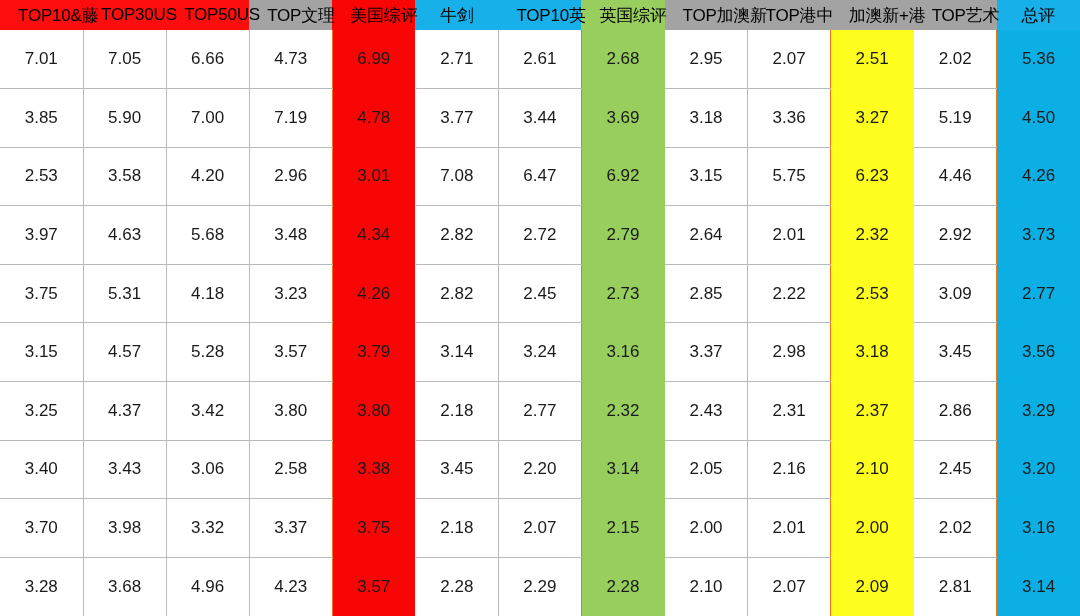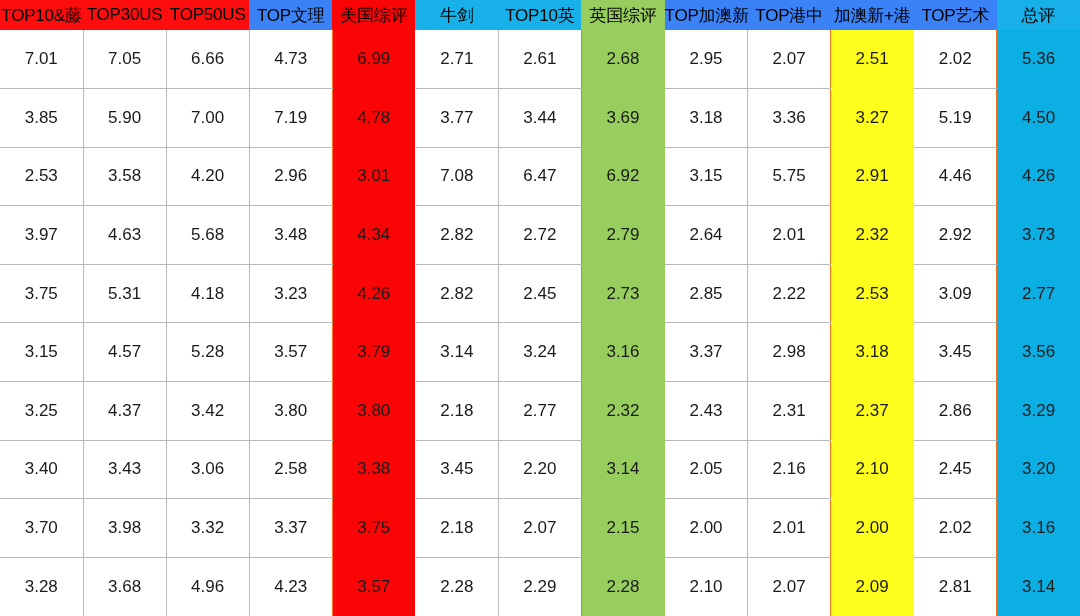--- a/index.html
+++ b/index.html
@@ -26,7 +26,7 @@
   
   #ranking-table thead th {
     height: 30px;
-    padding: 0 0;
+    padding: 0 18px;
     margin: 0;
     font-size: 17px;
     font-weight: 400;

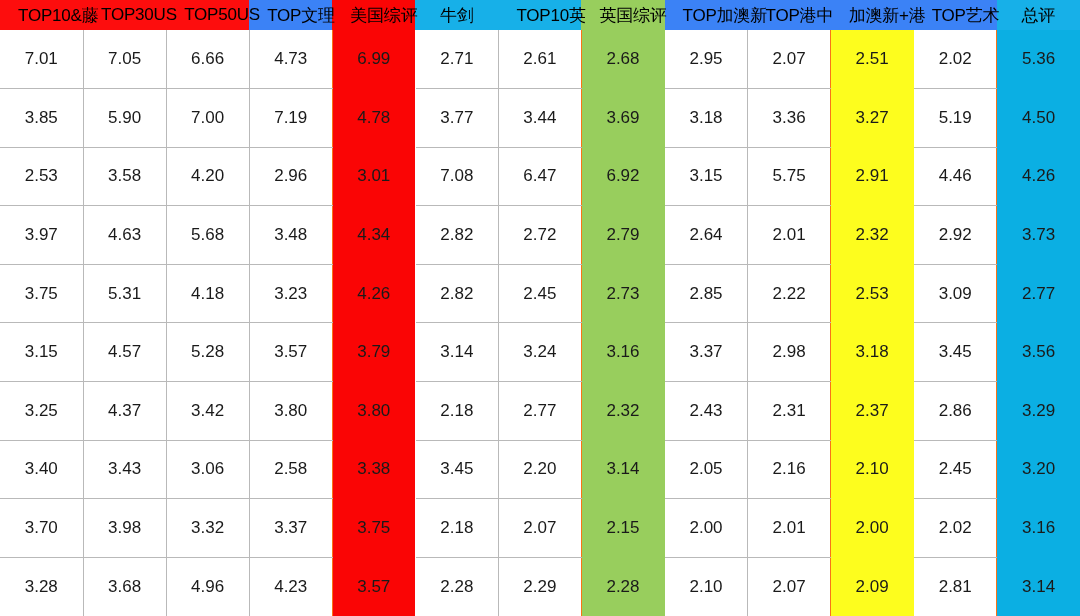--- a/index.html
+++ b/index.html
@@ -39,7 +39,7 @@
     box-sizing: border-box;
   }
   .h-red    { background: #fd0d0d; }
-  .h-yellow { background: #3b82f6; }
+  .h-yellow { background: #a3a3a3; }
   .h-red2   { background: #fa0505; }
   .h-blue   { background: #17b0e8; }
   .h-green  { background: #98ce5d; }

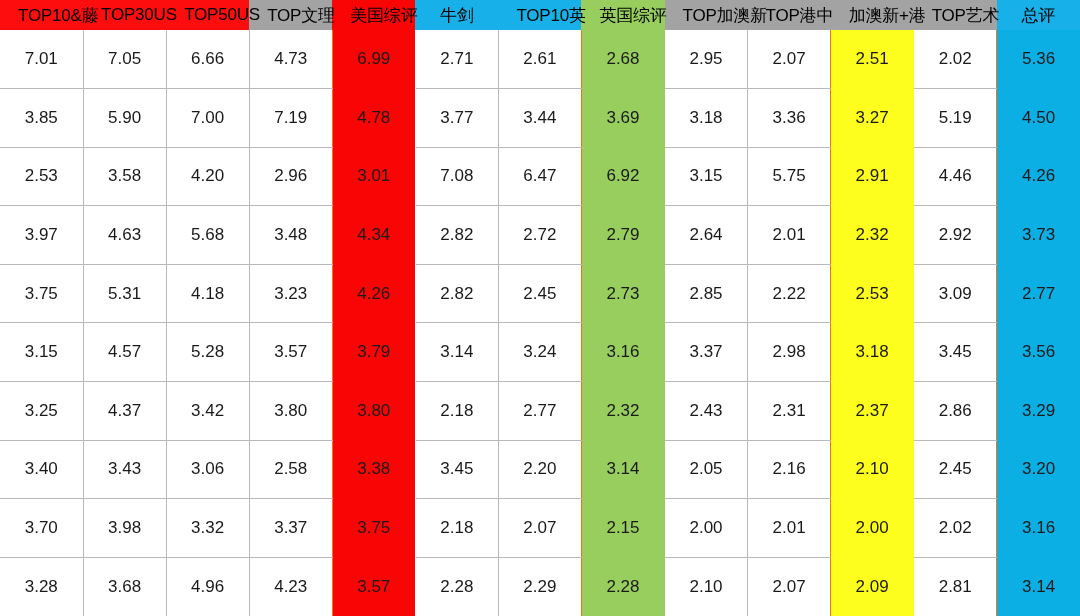--- a/index.html
+++ b/index.html
@@ -165,7 +165,7 @@
         <td class="c-green">6.92</td>
         <td>3.15</td>
         <td class="pre-fill">5.75</td>
-        <td class="c-yellow">2.91</td>
+        <td class="c-yellow">6.23</td>
         <td class="pre-fill">4.46</td>
         <td class="c-blue">4.26</td>
       </tr>

